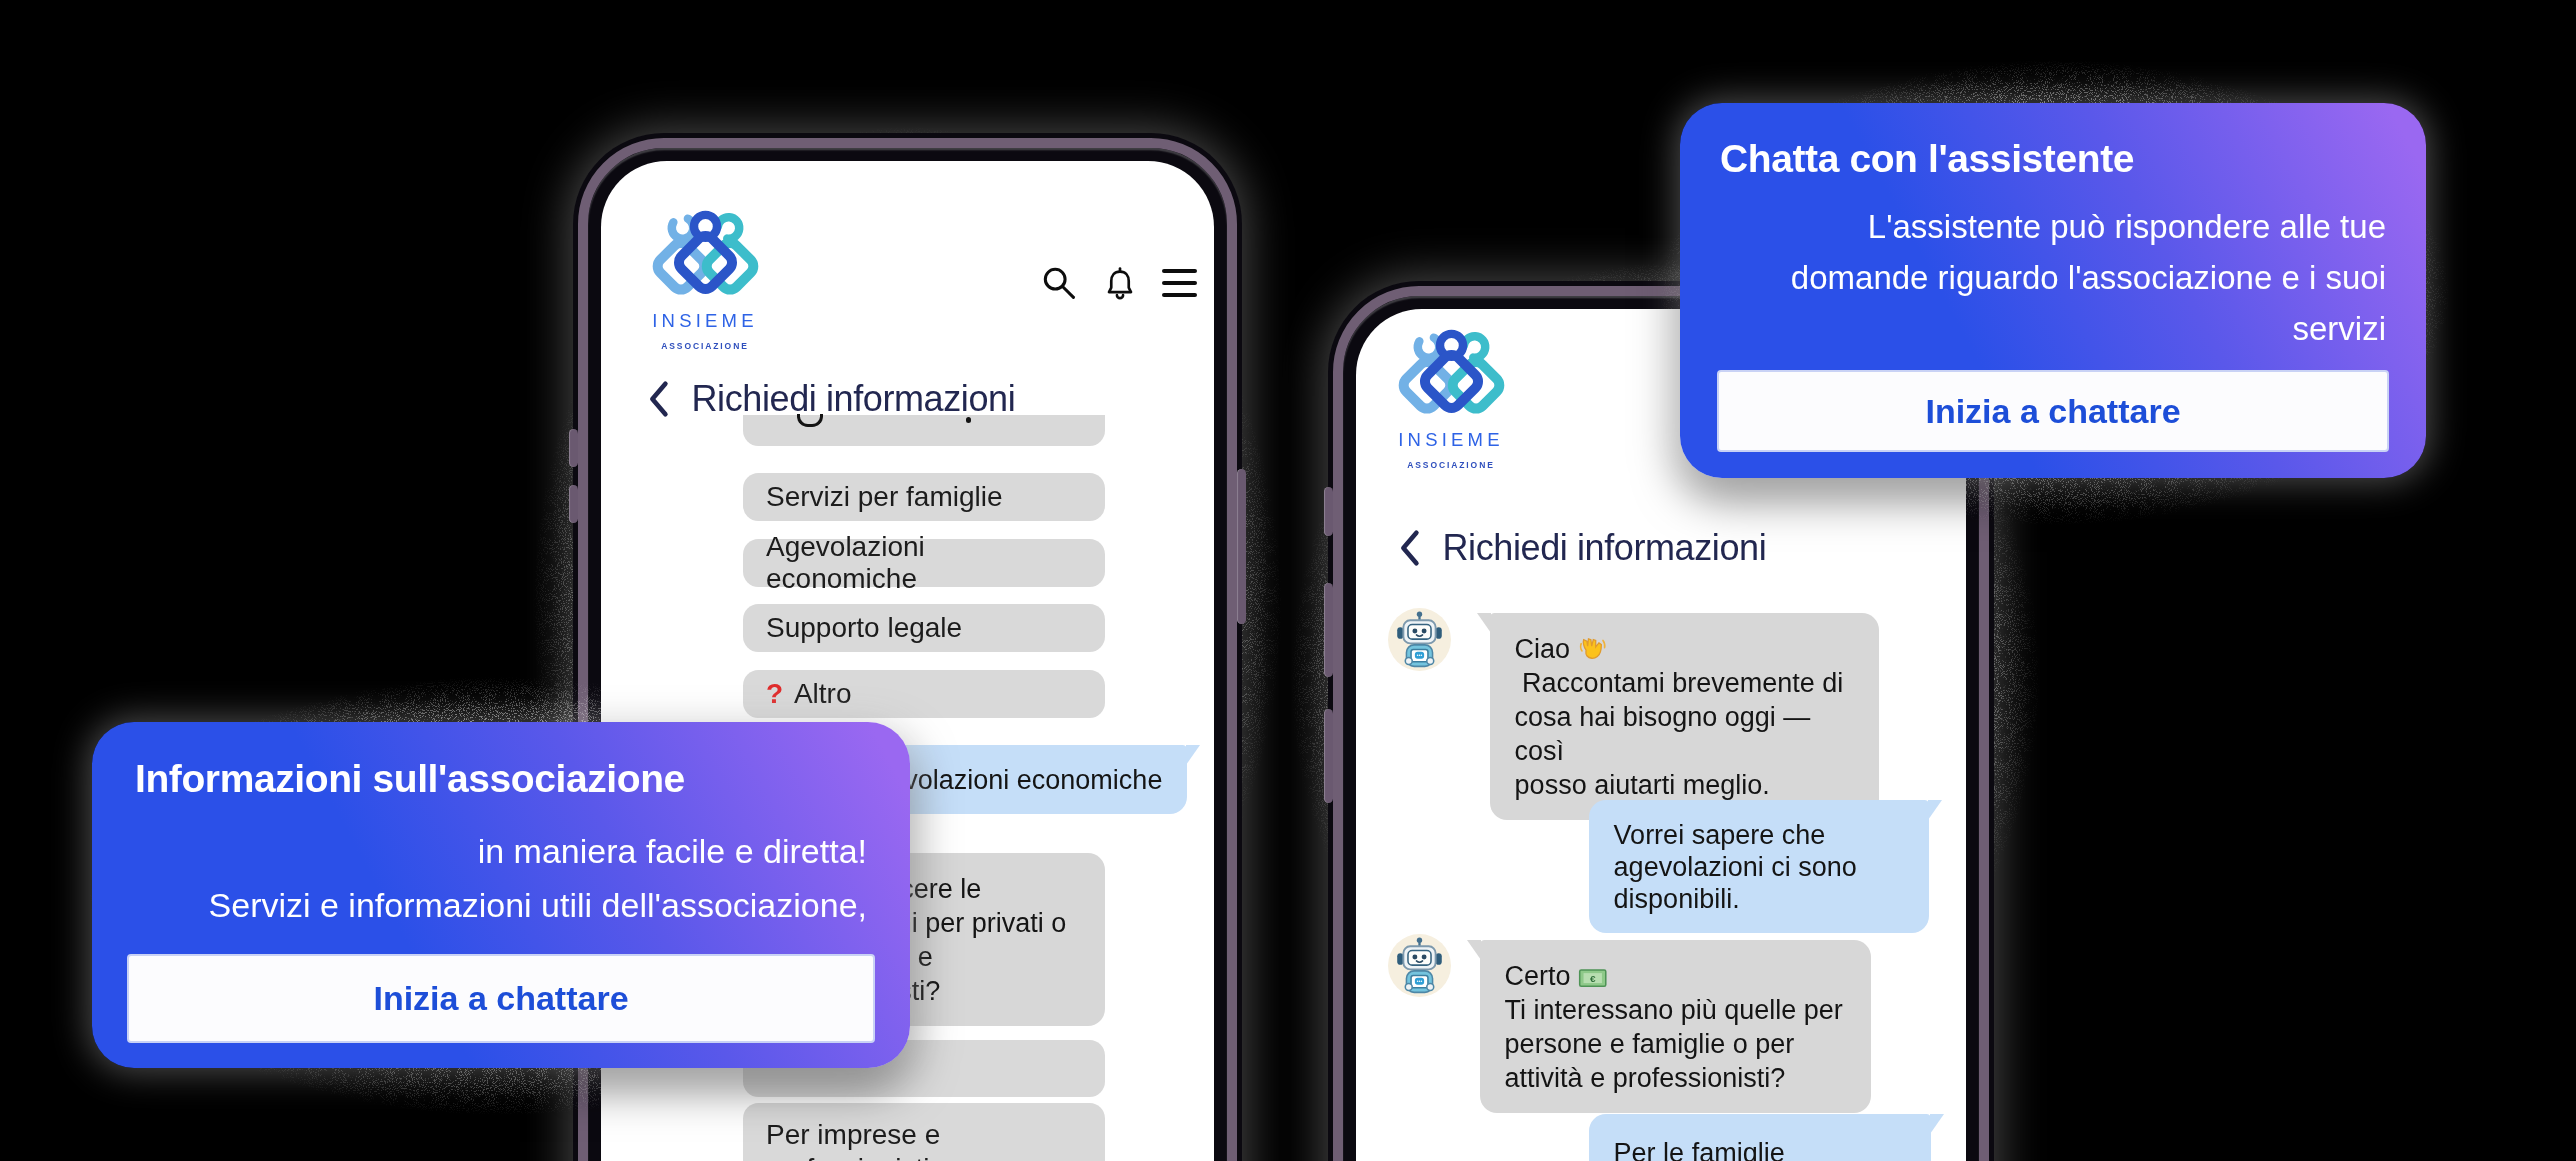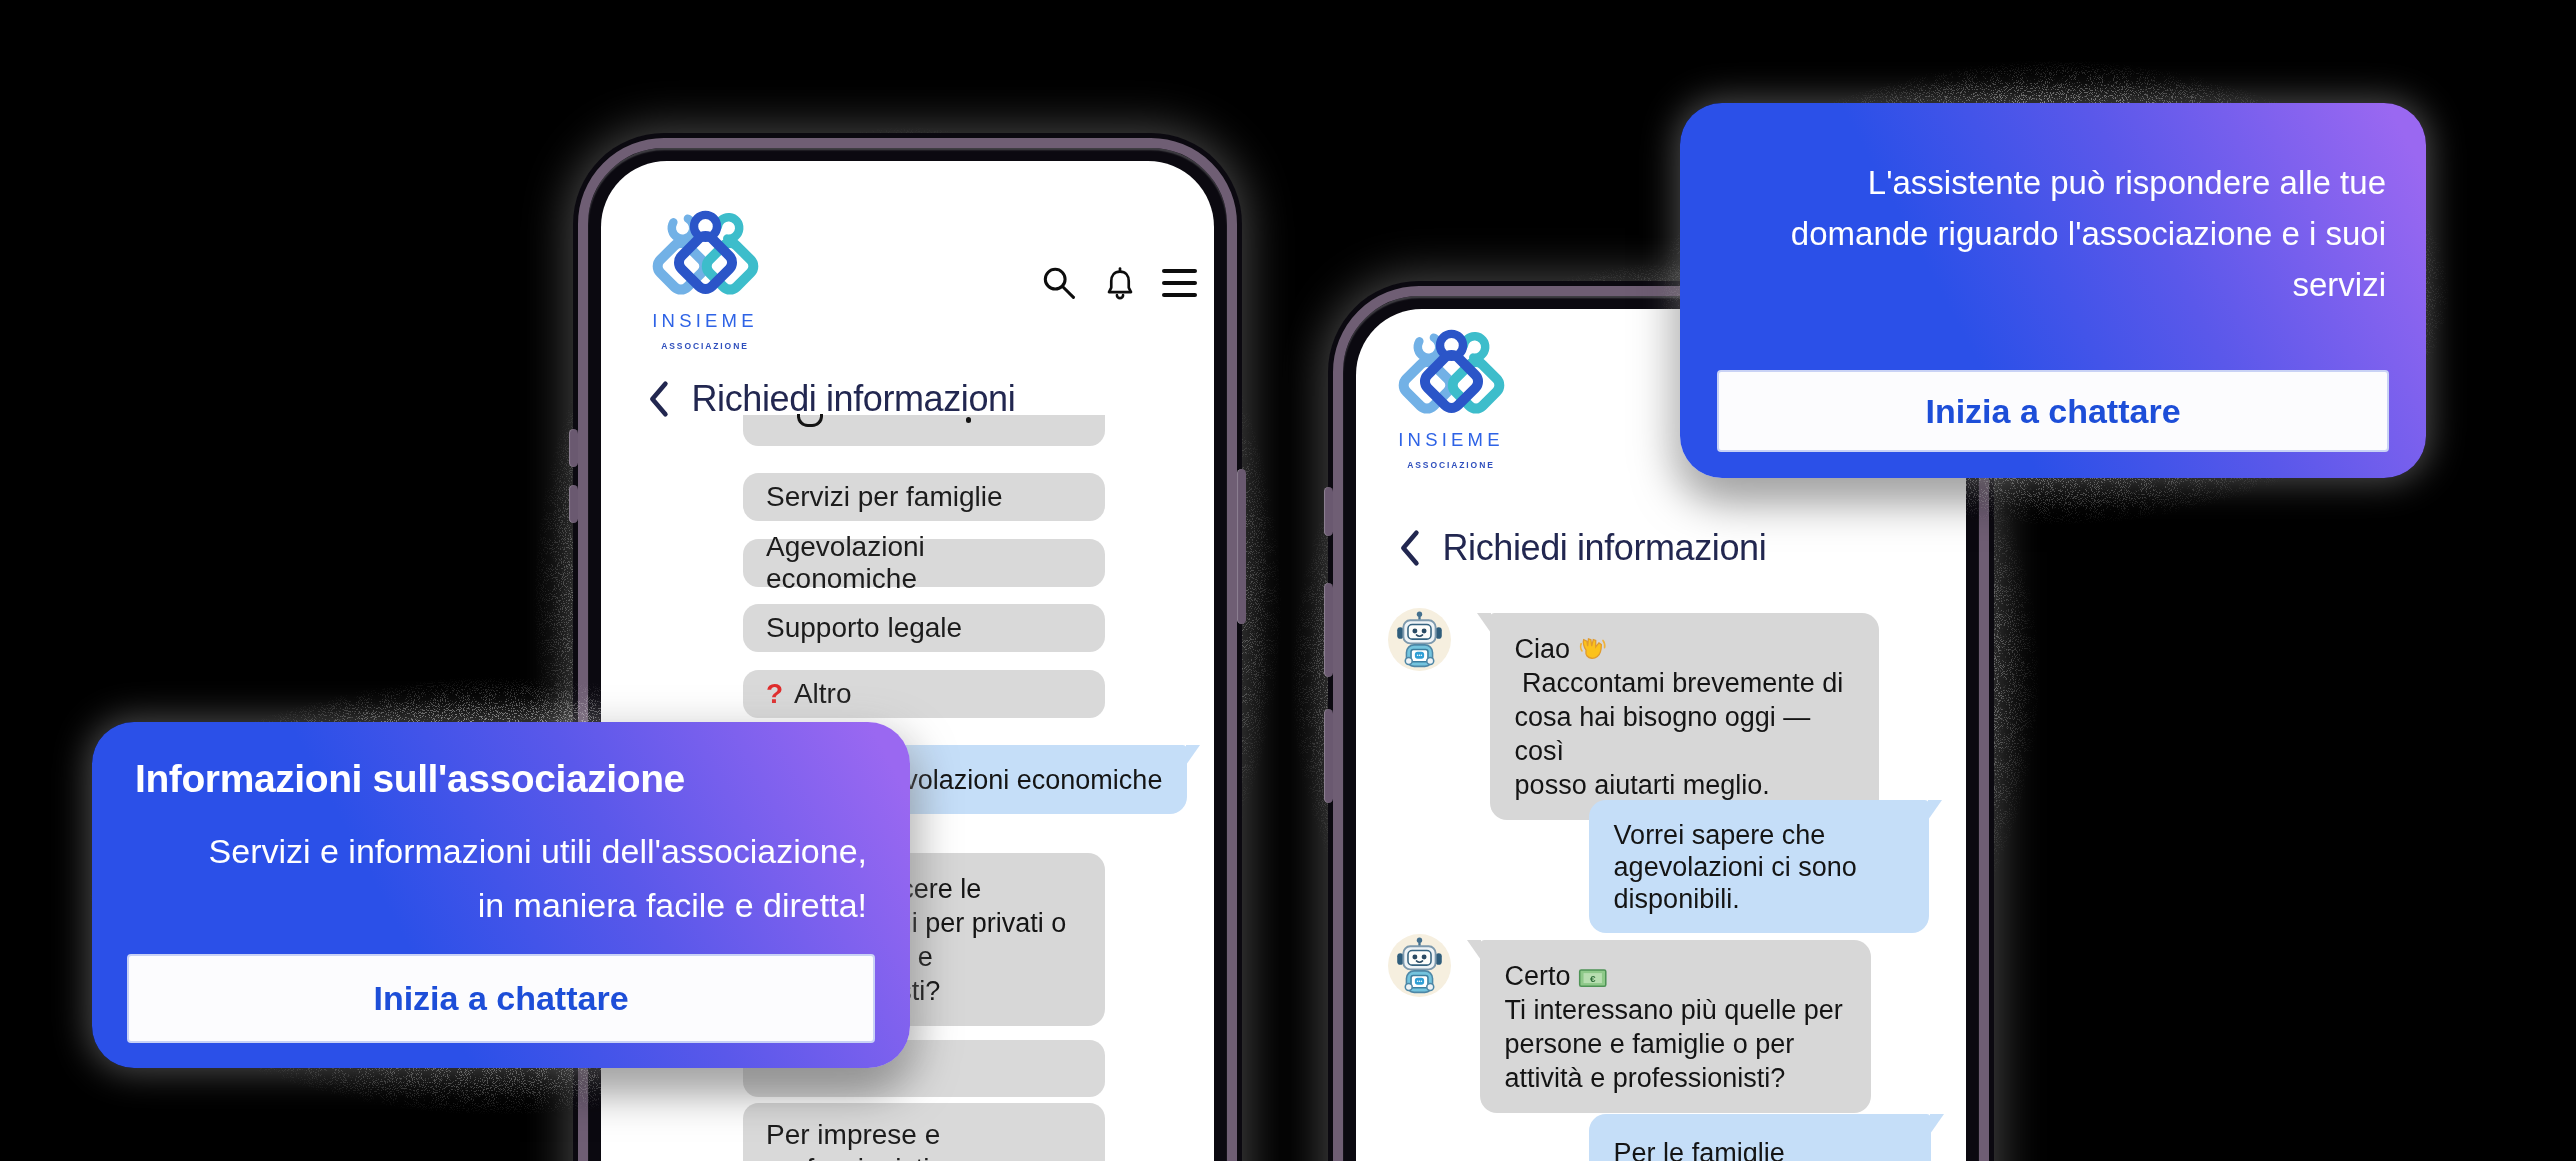--- a/index.html
+++ b/index.html
@@ -296,6 +296,7 @@
   </div>
 
   <div class="card" style="left:1680px;top:103px;width:746px;height:375px">
+    <h2>Chatta con l'assistente</h2>
     <div class="body">
       <div>L'assistente può rispondere alle tue</div>
       <div>domande riguardo l'associazione e i suoi</div>

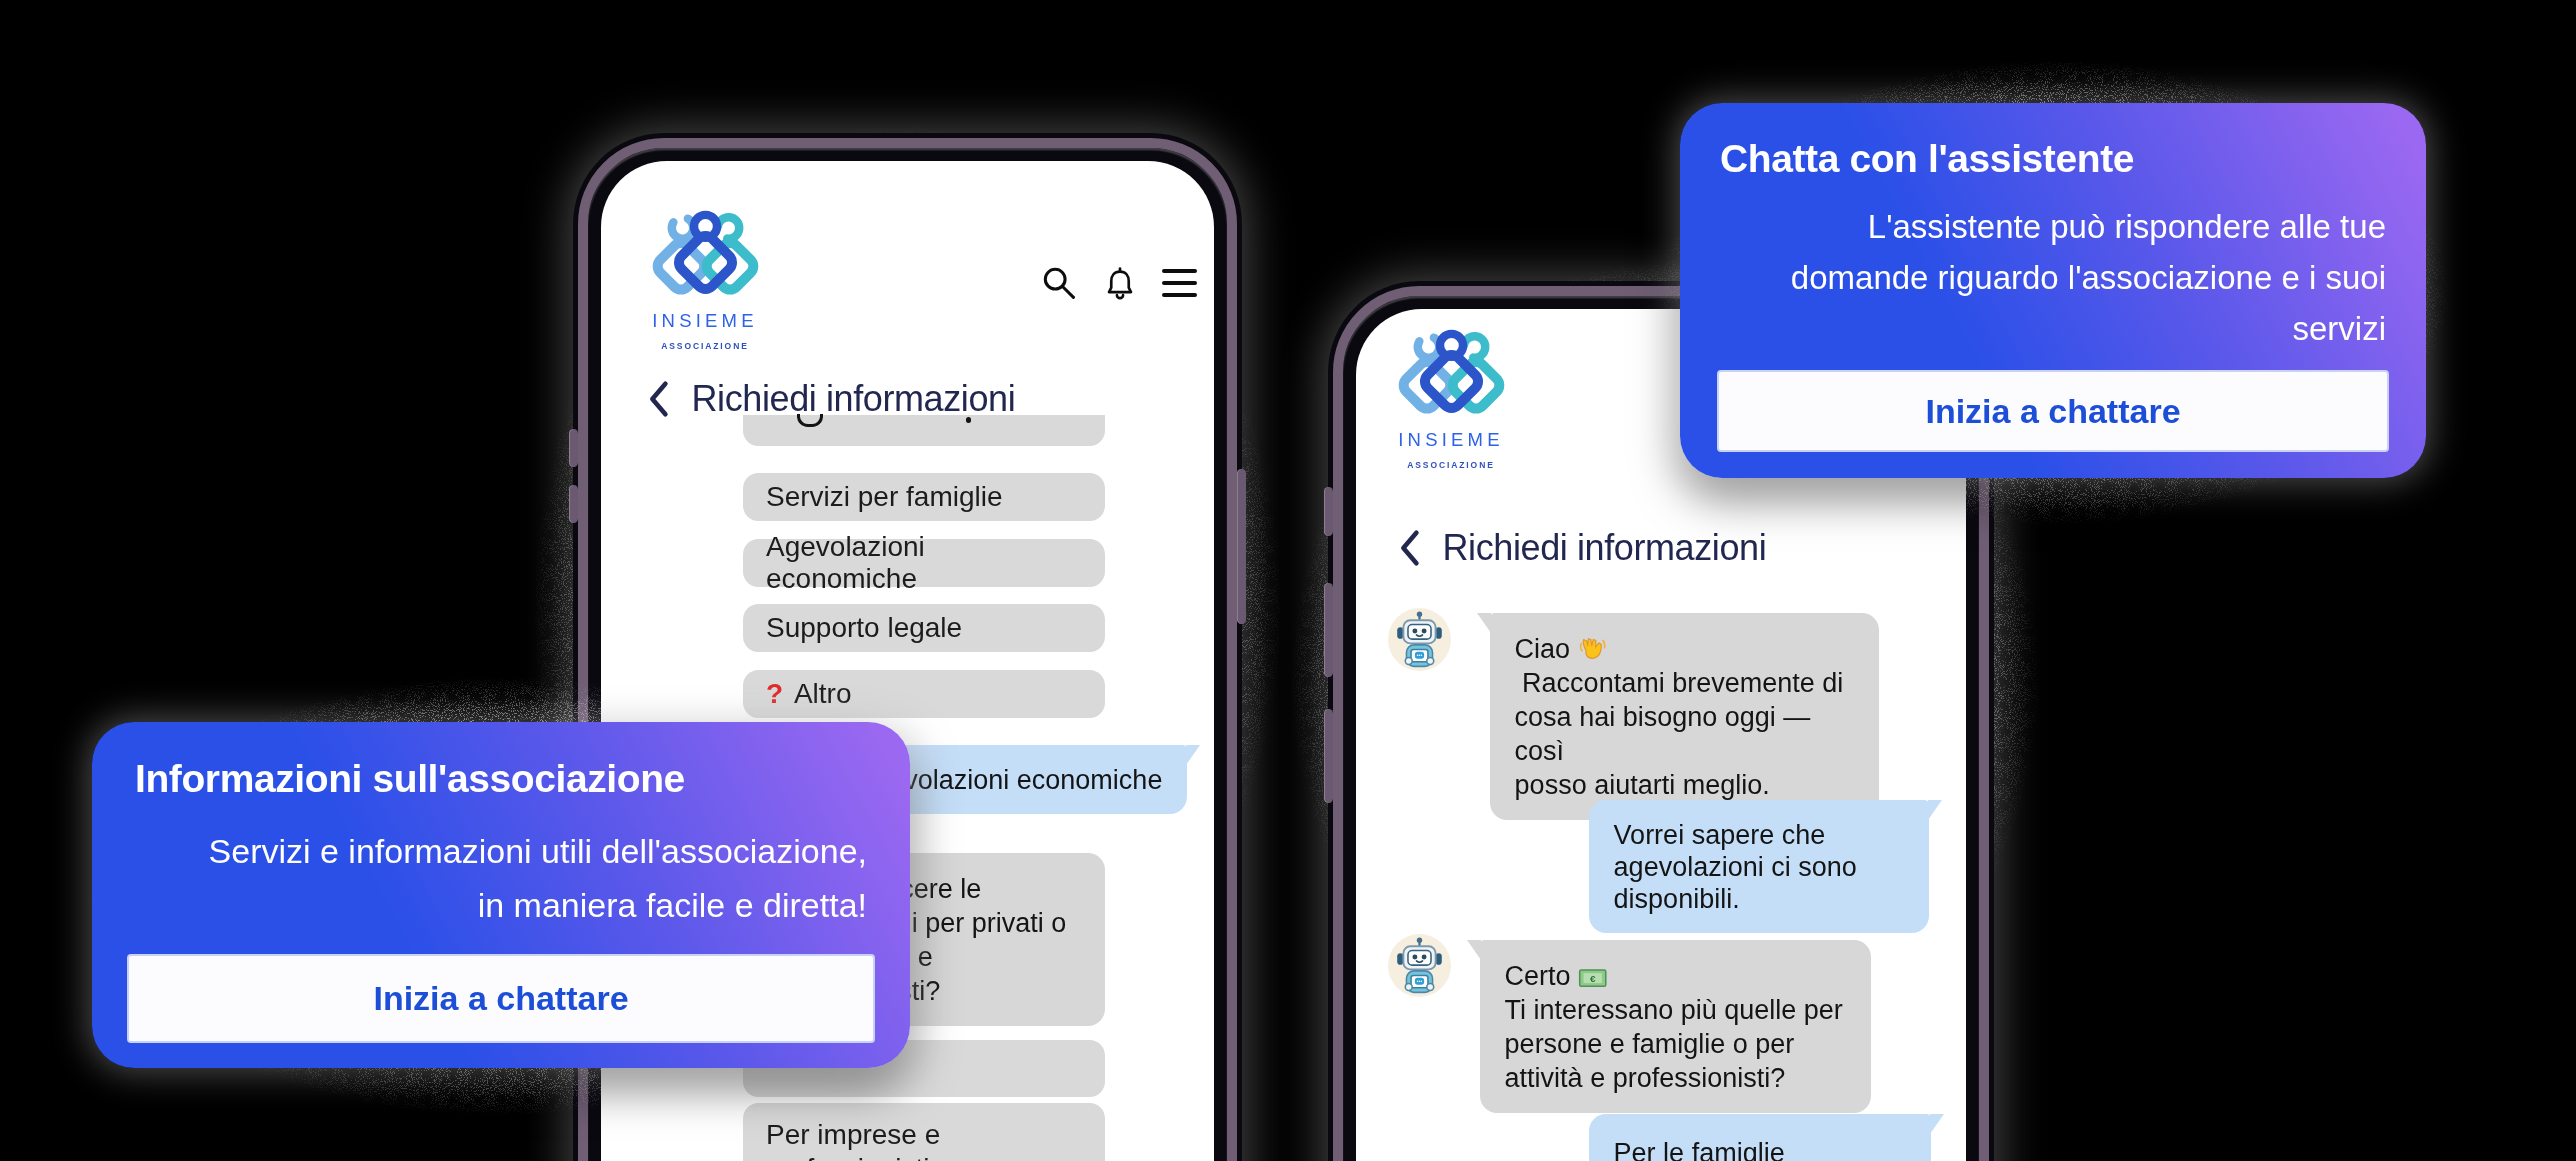--- a/index.html
+++ b/index.html
@@ -308,8 +308,8 @@
   <div class="card info" style="left:92px;top:722px;width:818px;height:346px">
     <h2>Informazioni sull'associazione</h2>
     <div class="body" style="margin-top:23px;font-size:34px;line-height:54px">
+      <div>in maniera facile e diretta!</div>
       <div>Servizi e informazioni utili dell'associazione,</div>
-      <div>in maniera facile e diretta!</div>
     </div>
     <div class="cta">Inizia a chattare</div>
   </div>

